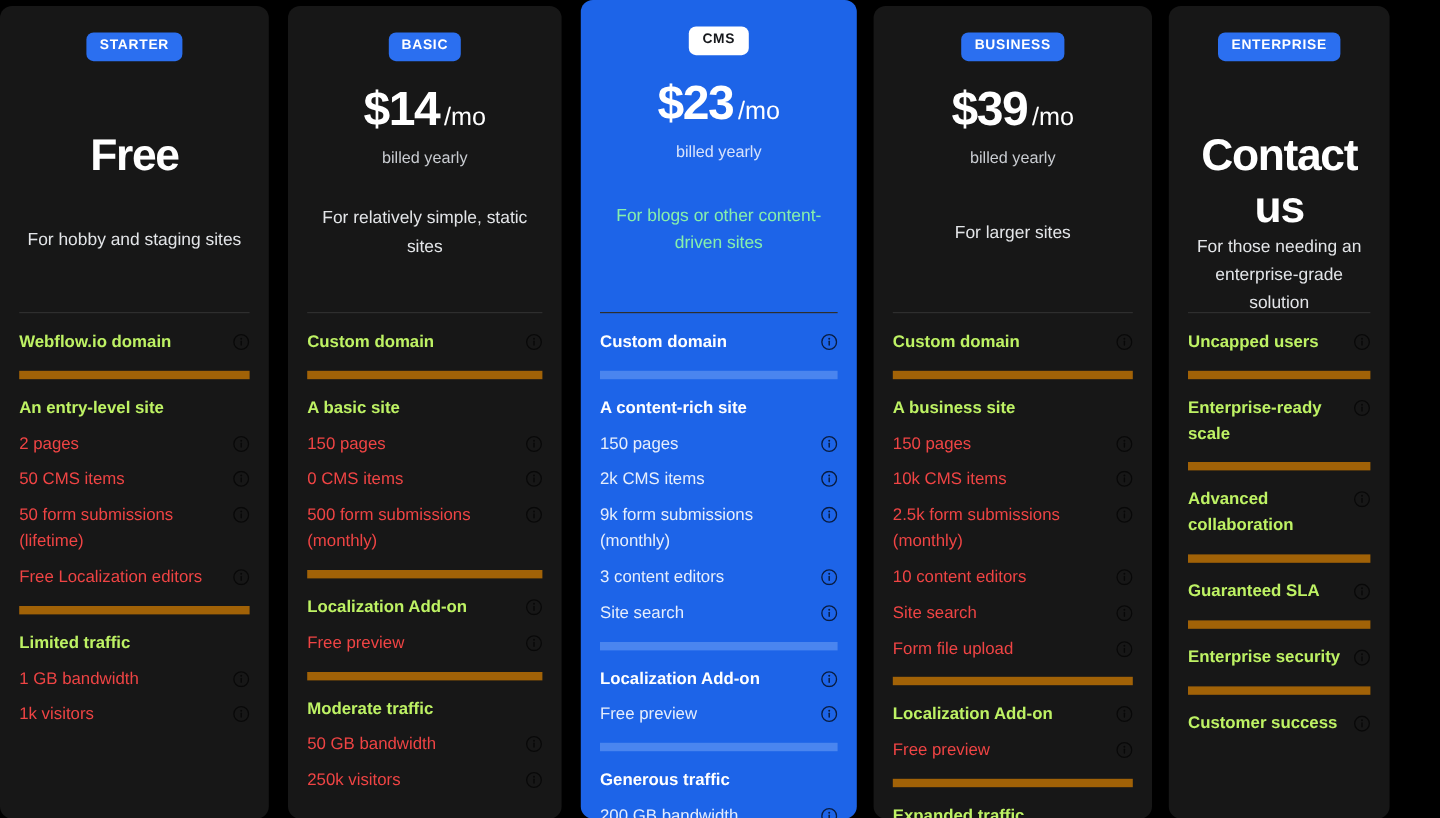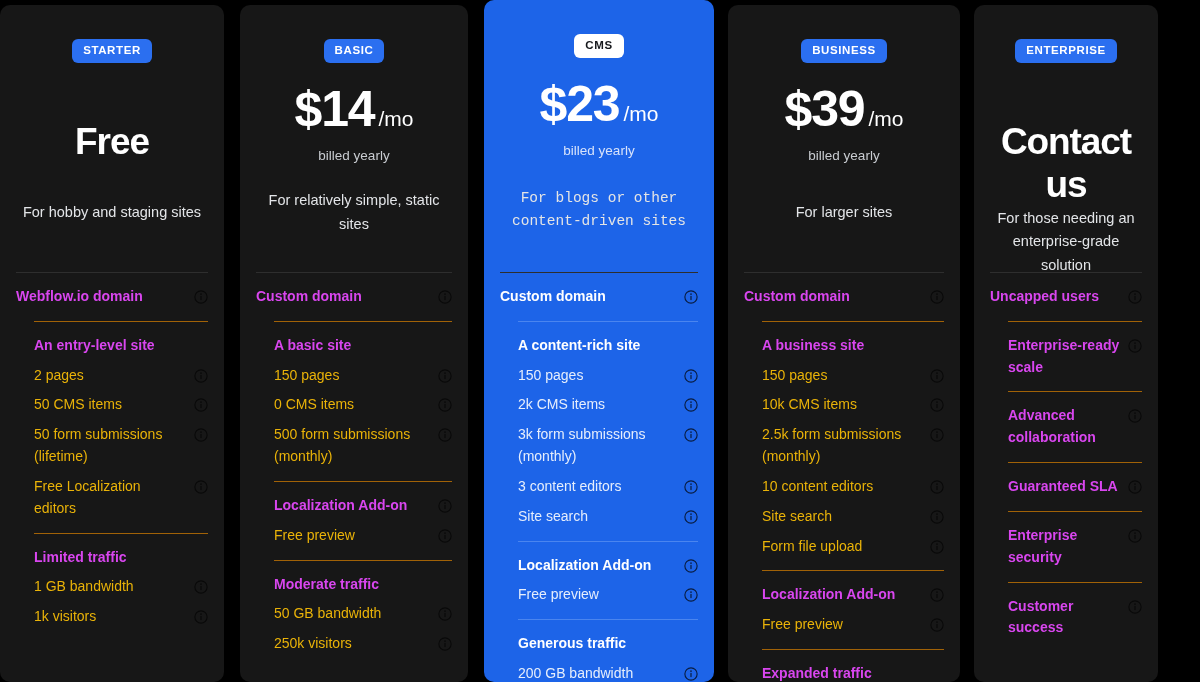--- a/index.html
+++ b/index.html
@@ -29,7 +29,7 @@
     border-radius: 10px;
     height: 677px;
     margin-top: 5px;
-    padding: 12px 16px;
+    padding: 0 16px;
     overflow: hidden;
     position: relative;
     flex: 0 0 auto;

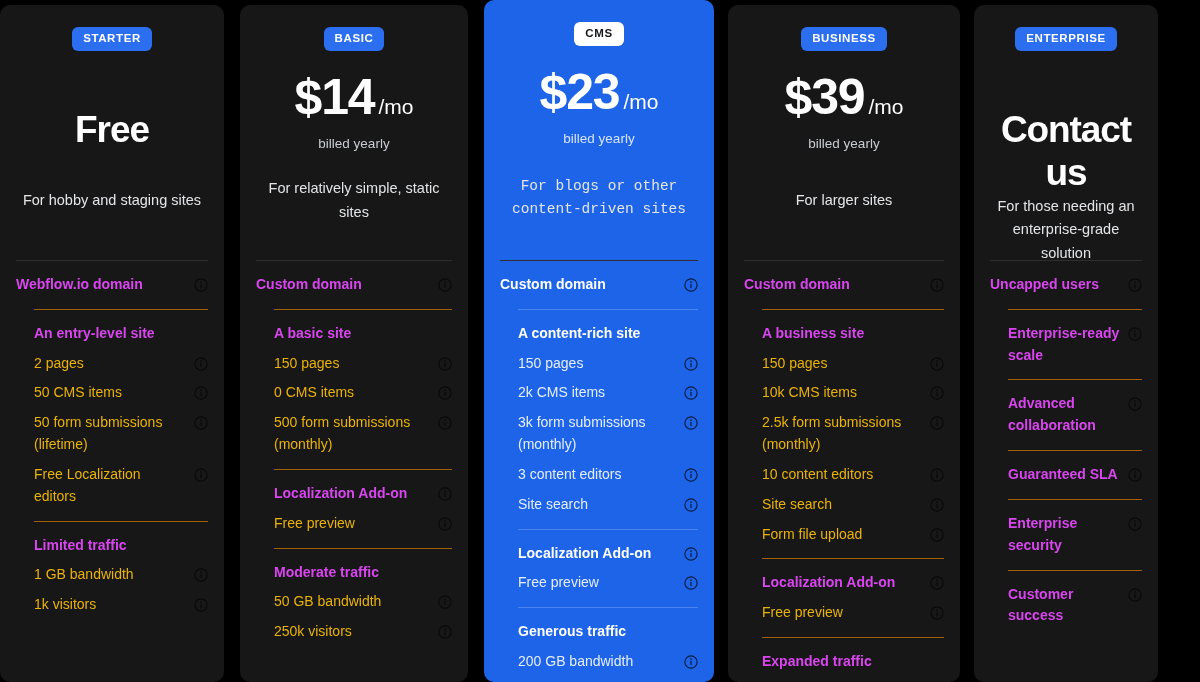--- a/index.html
+++ b/index.html
@@ -78,7 +78,7 @@
     gap: 4px;
   }
   .price-amount {
-    font-size: 50px;
+    font-size: 40px;
     font-weight: bold;
     letter-spacing: -1.2px;
     color: #ffffff;

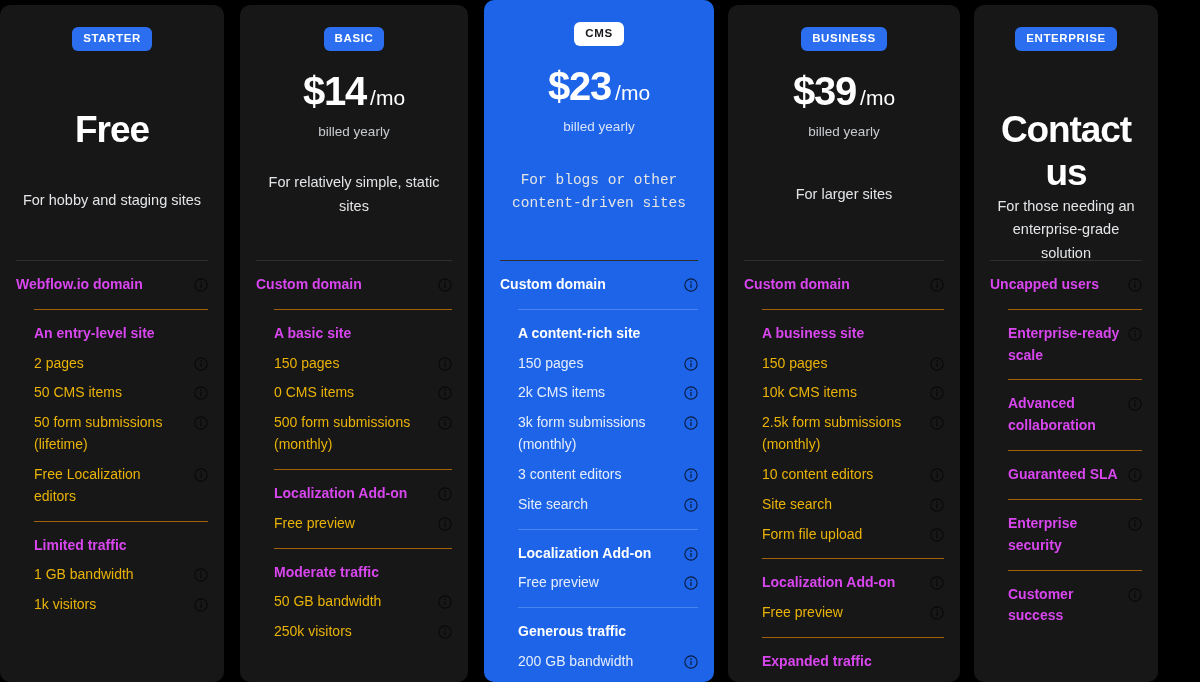--- a/index.html
+++ b/index.html
@@ -108,7 +108,7 @@
     color: #e3e5e8;
     padding: 0 4px;
   }
-  .featured .plan-tagline { color: #e5e5e5; font-family: Liberation Mono, monospace; }
+  .featured .plan-tagline { color: #86efac; }
 
   
   .header-spacer { flex: 1 1 auto; }

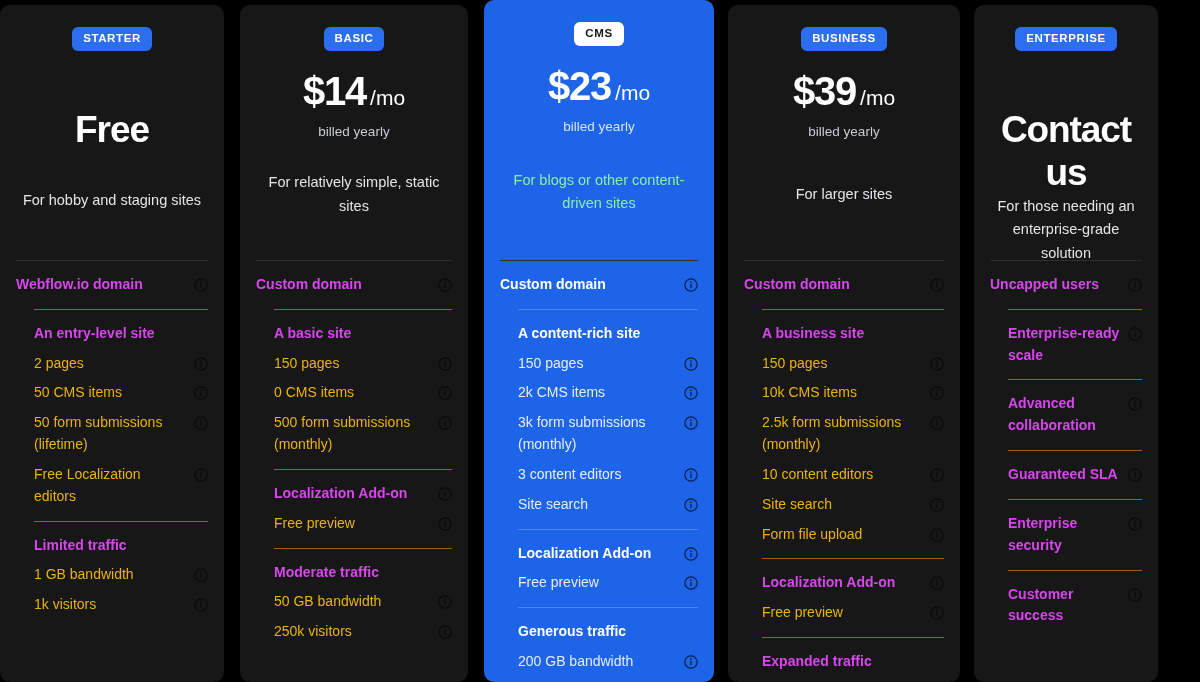--- a/index.html
+++ b/index.html
@@ -148,7 +148,7 @@
   }
   .feature-label.strong {
     font-weight: bold;
-    color: #d946ef;
+    color: #bef264;
   }
   .featured .feature-label { color: #e6eefc; }
   .featured .feature-label.strong { color: #ffffff; }

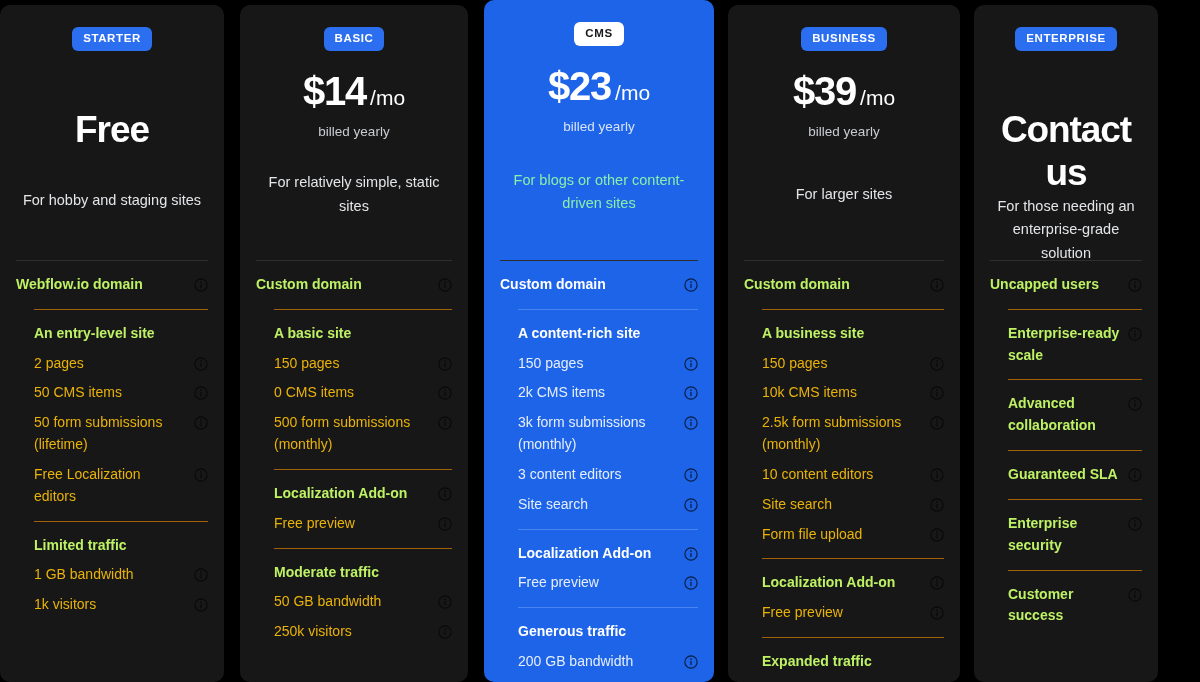--- a/index.html
+++ b/index.html
@@ -124,10 +124,9 @@
   .features { padding-bottom: 10px; }
 
   .feature-group + .feature-group {
-    border-top: 1px solid #a16207;
+    border-top: 7px solid #a16207;
     margin-top: 9px;
     padding-top: 9px;
-    margin-left: 18px;
   }
   .featured .feature-group + .feature-group {
     border-top-color: #4a85ef;

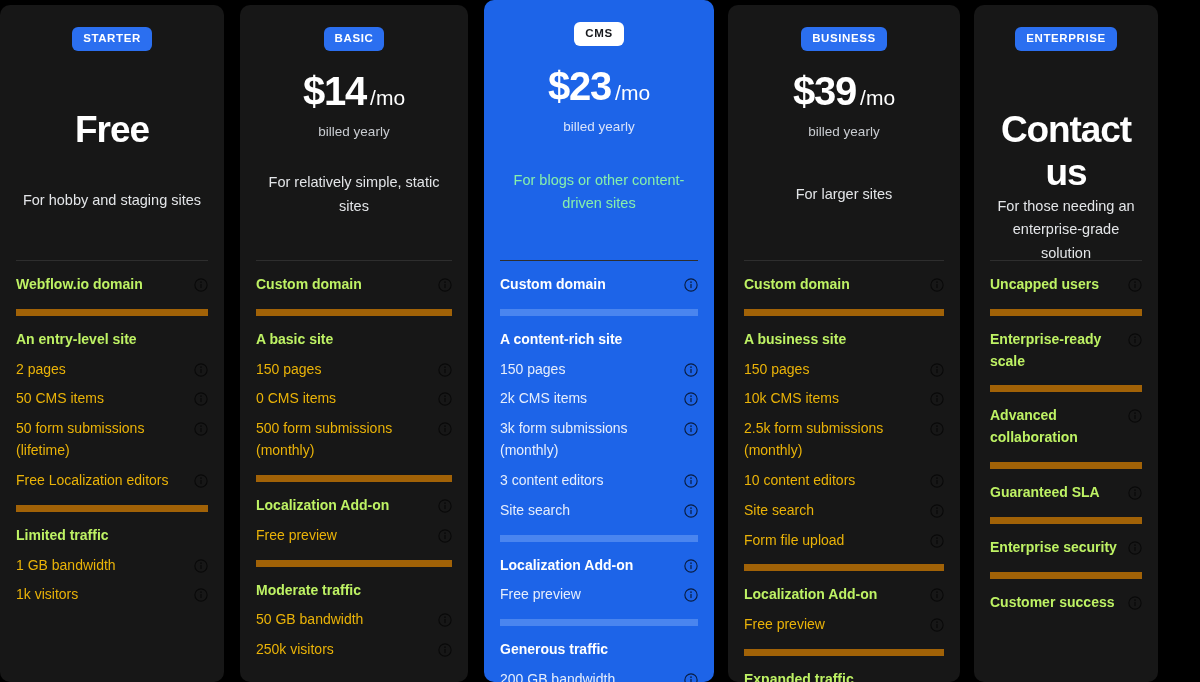--- a/index.html
+++ b/index.html
@@ -143,7 +143,7 @@
   .feature-label {
     font-size: 14px;
     line-height: 1.56;
-    color: #eab308;
+    color: #ef4444;
   }
   .feature-label.strong {
     font-weight: bold;

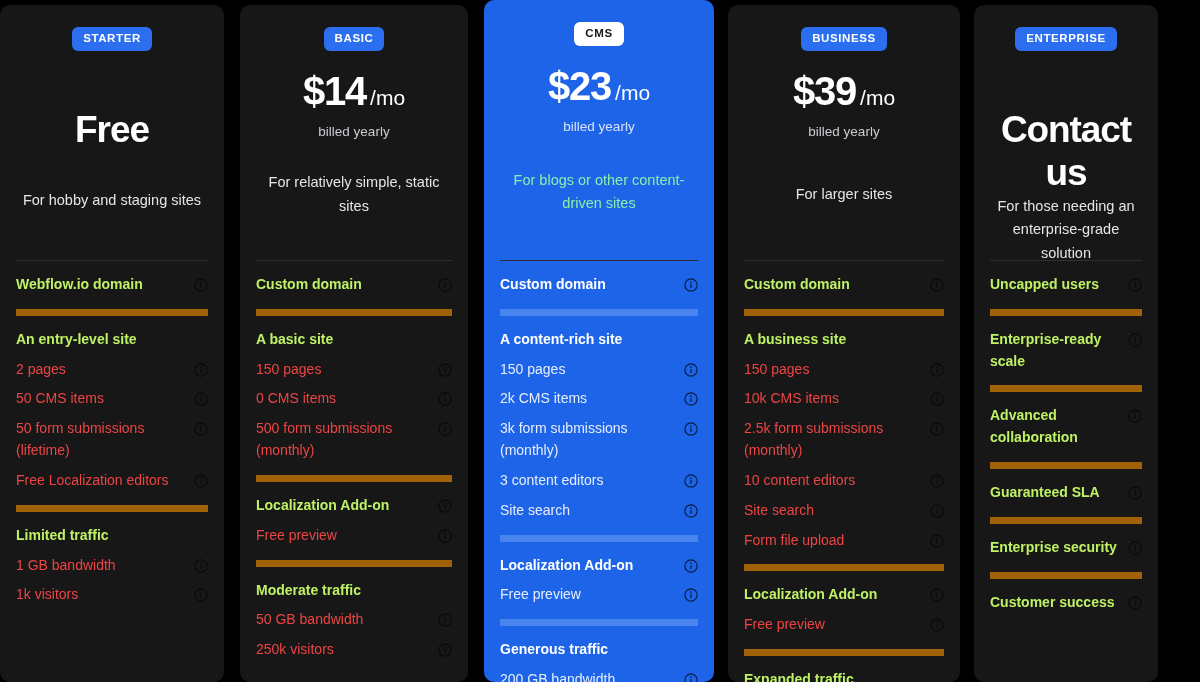--- a/index.html
+++ b/index.html
@@ -412,7 +412,7 @@
             </svg>
           </div>
           <div class="feature-row">
-            <span class="feature-label">3k form submissions (monthly)</span>
+            <span class="feature-label">9k form submissions (monthly)</span>
             <svg class="info-icon" viewBox="0 0 16 16" fill="none" aria-hidden="true">
               <circle cx="8" cy="8" r="7" stroke="currentColor" stroke-width="1.3"></circle>
               <circle cx="8" cy="4.8" r="0.95" fill="currentColor"></circle>

